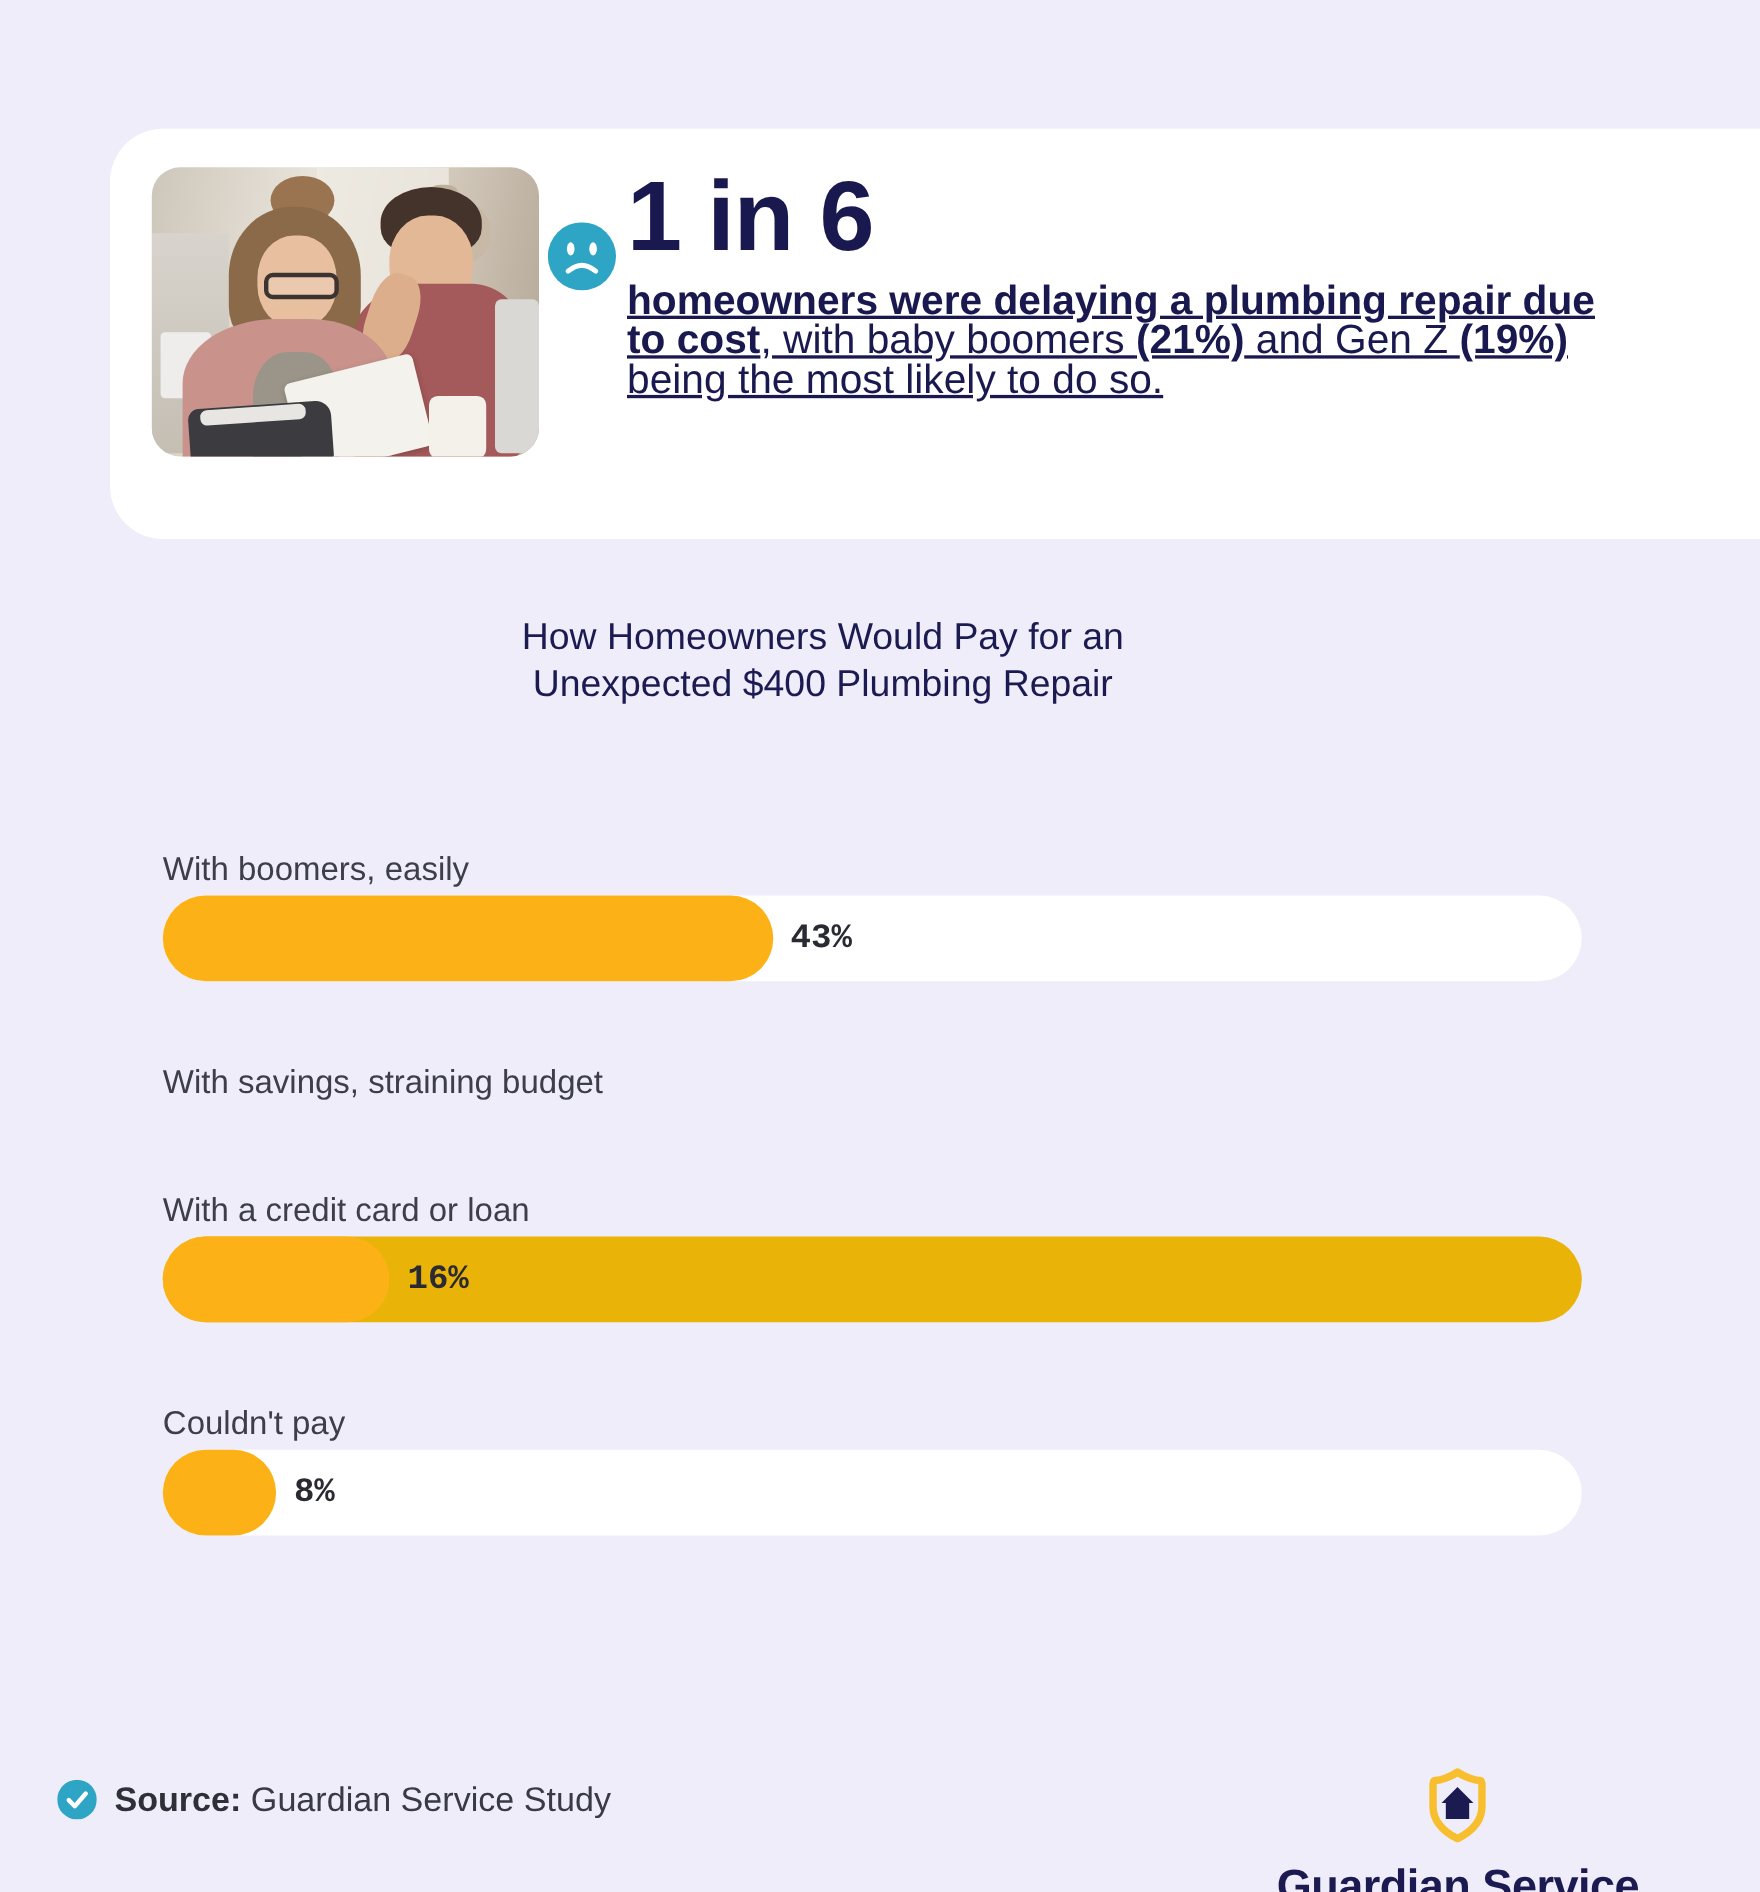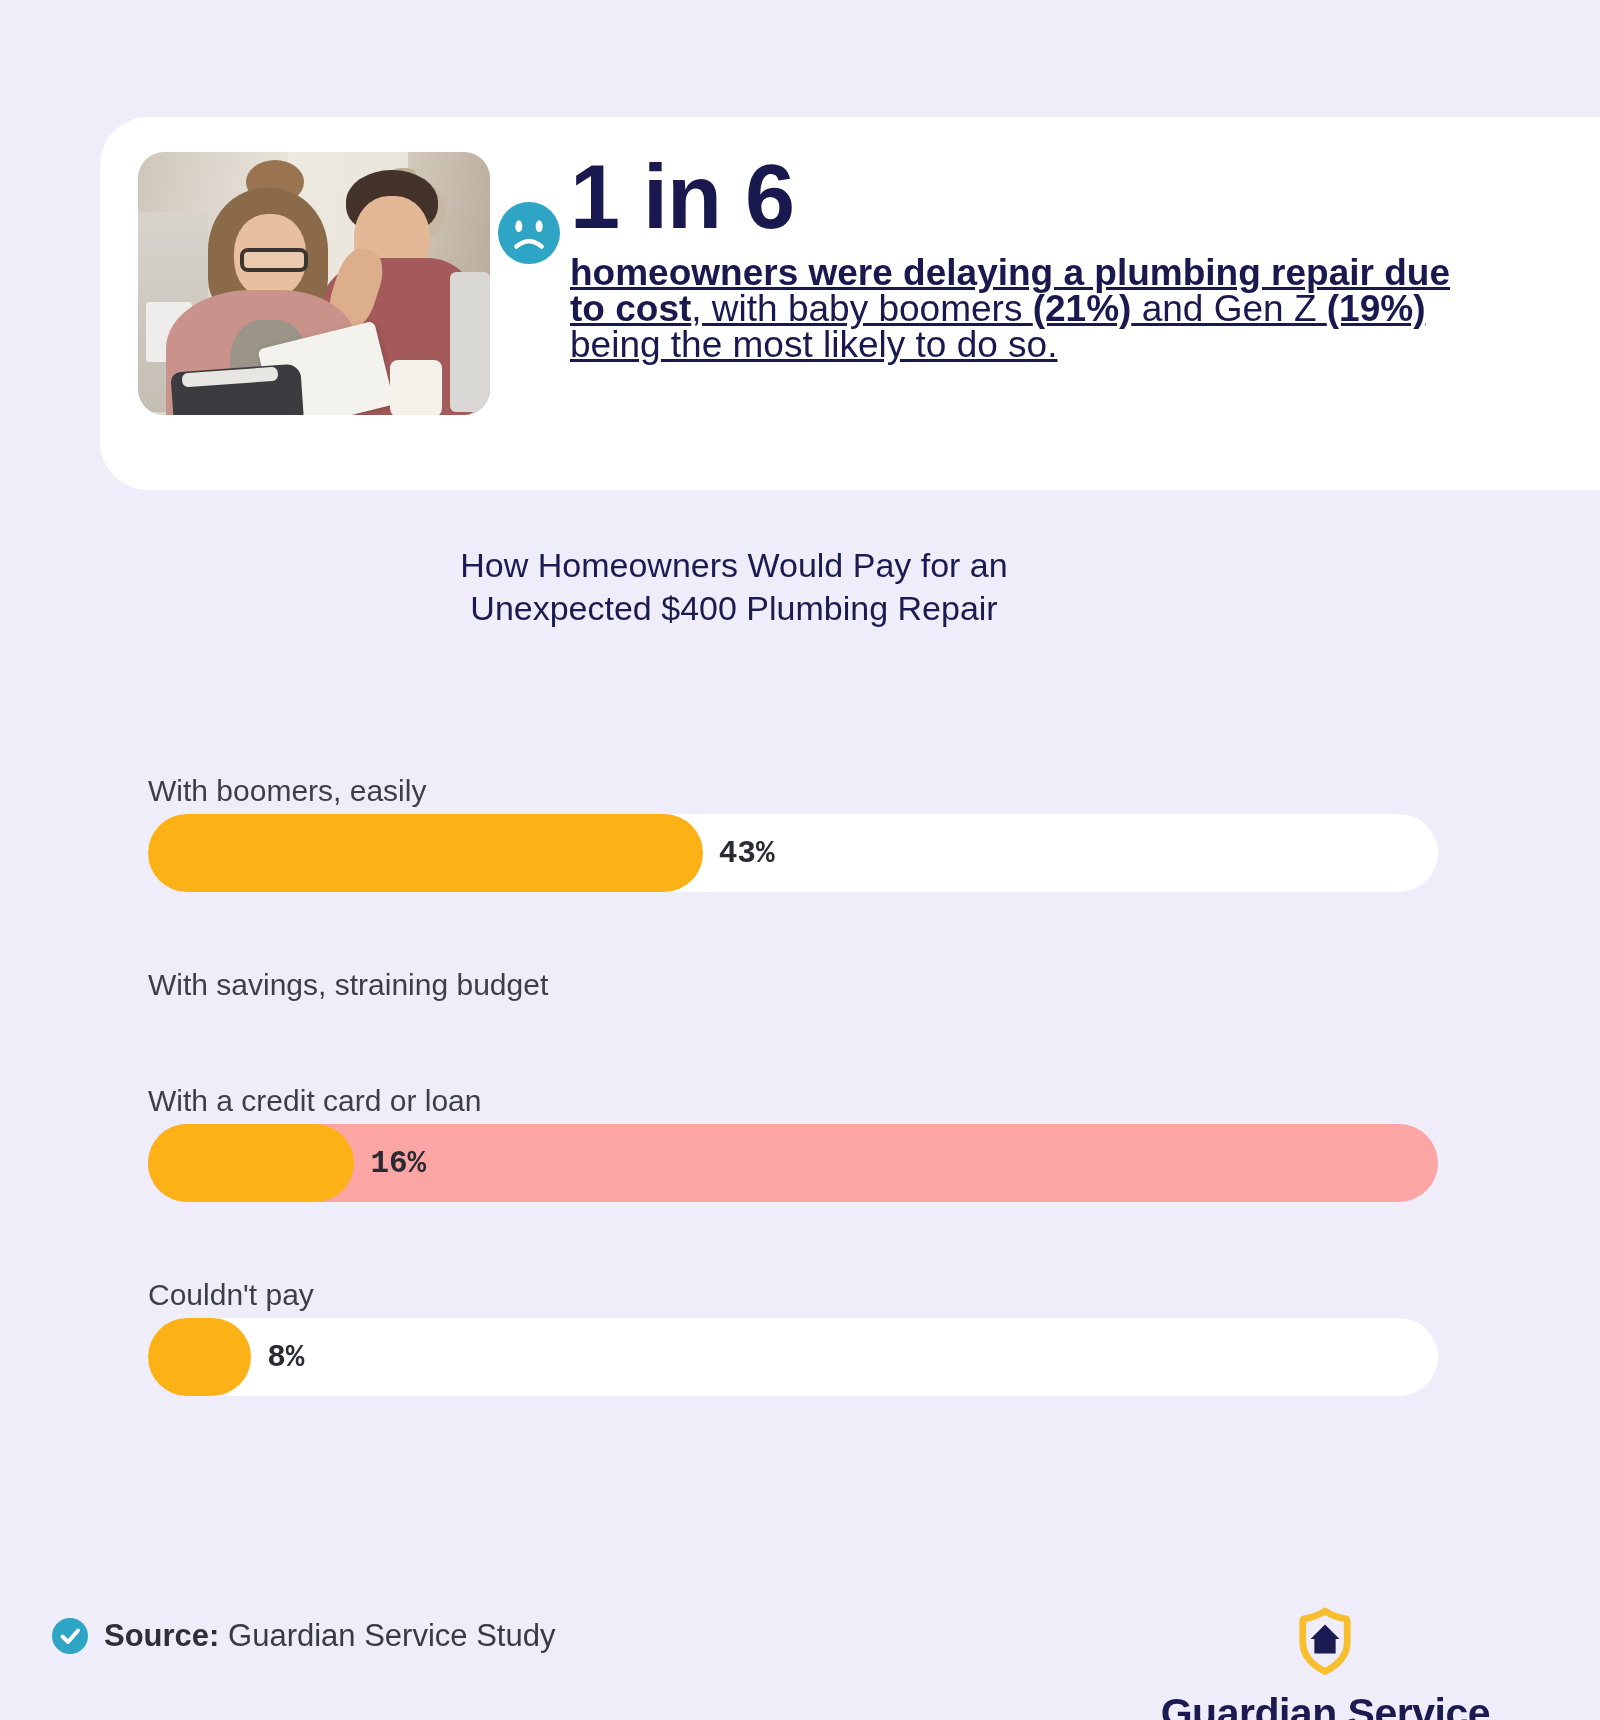--- a/index.html
+++ b/index.html
@@ -57,7 +57,7 @@
   
   .chart-title{
     position:absolute;left:0;top:540px;width:1460px;
-    margin:4px;text-align:center;
+    margin:18px;text-align:center;
     font-size:34px;line-height:43px;font-weight:500;color:#1B1B52;
   }
   .bars{position:absolute;left:148px;top:768px;width:1290px;}

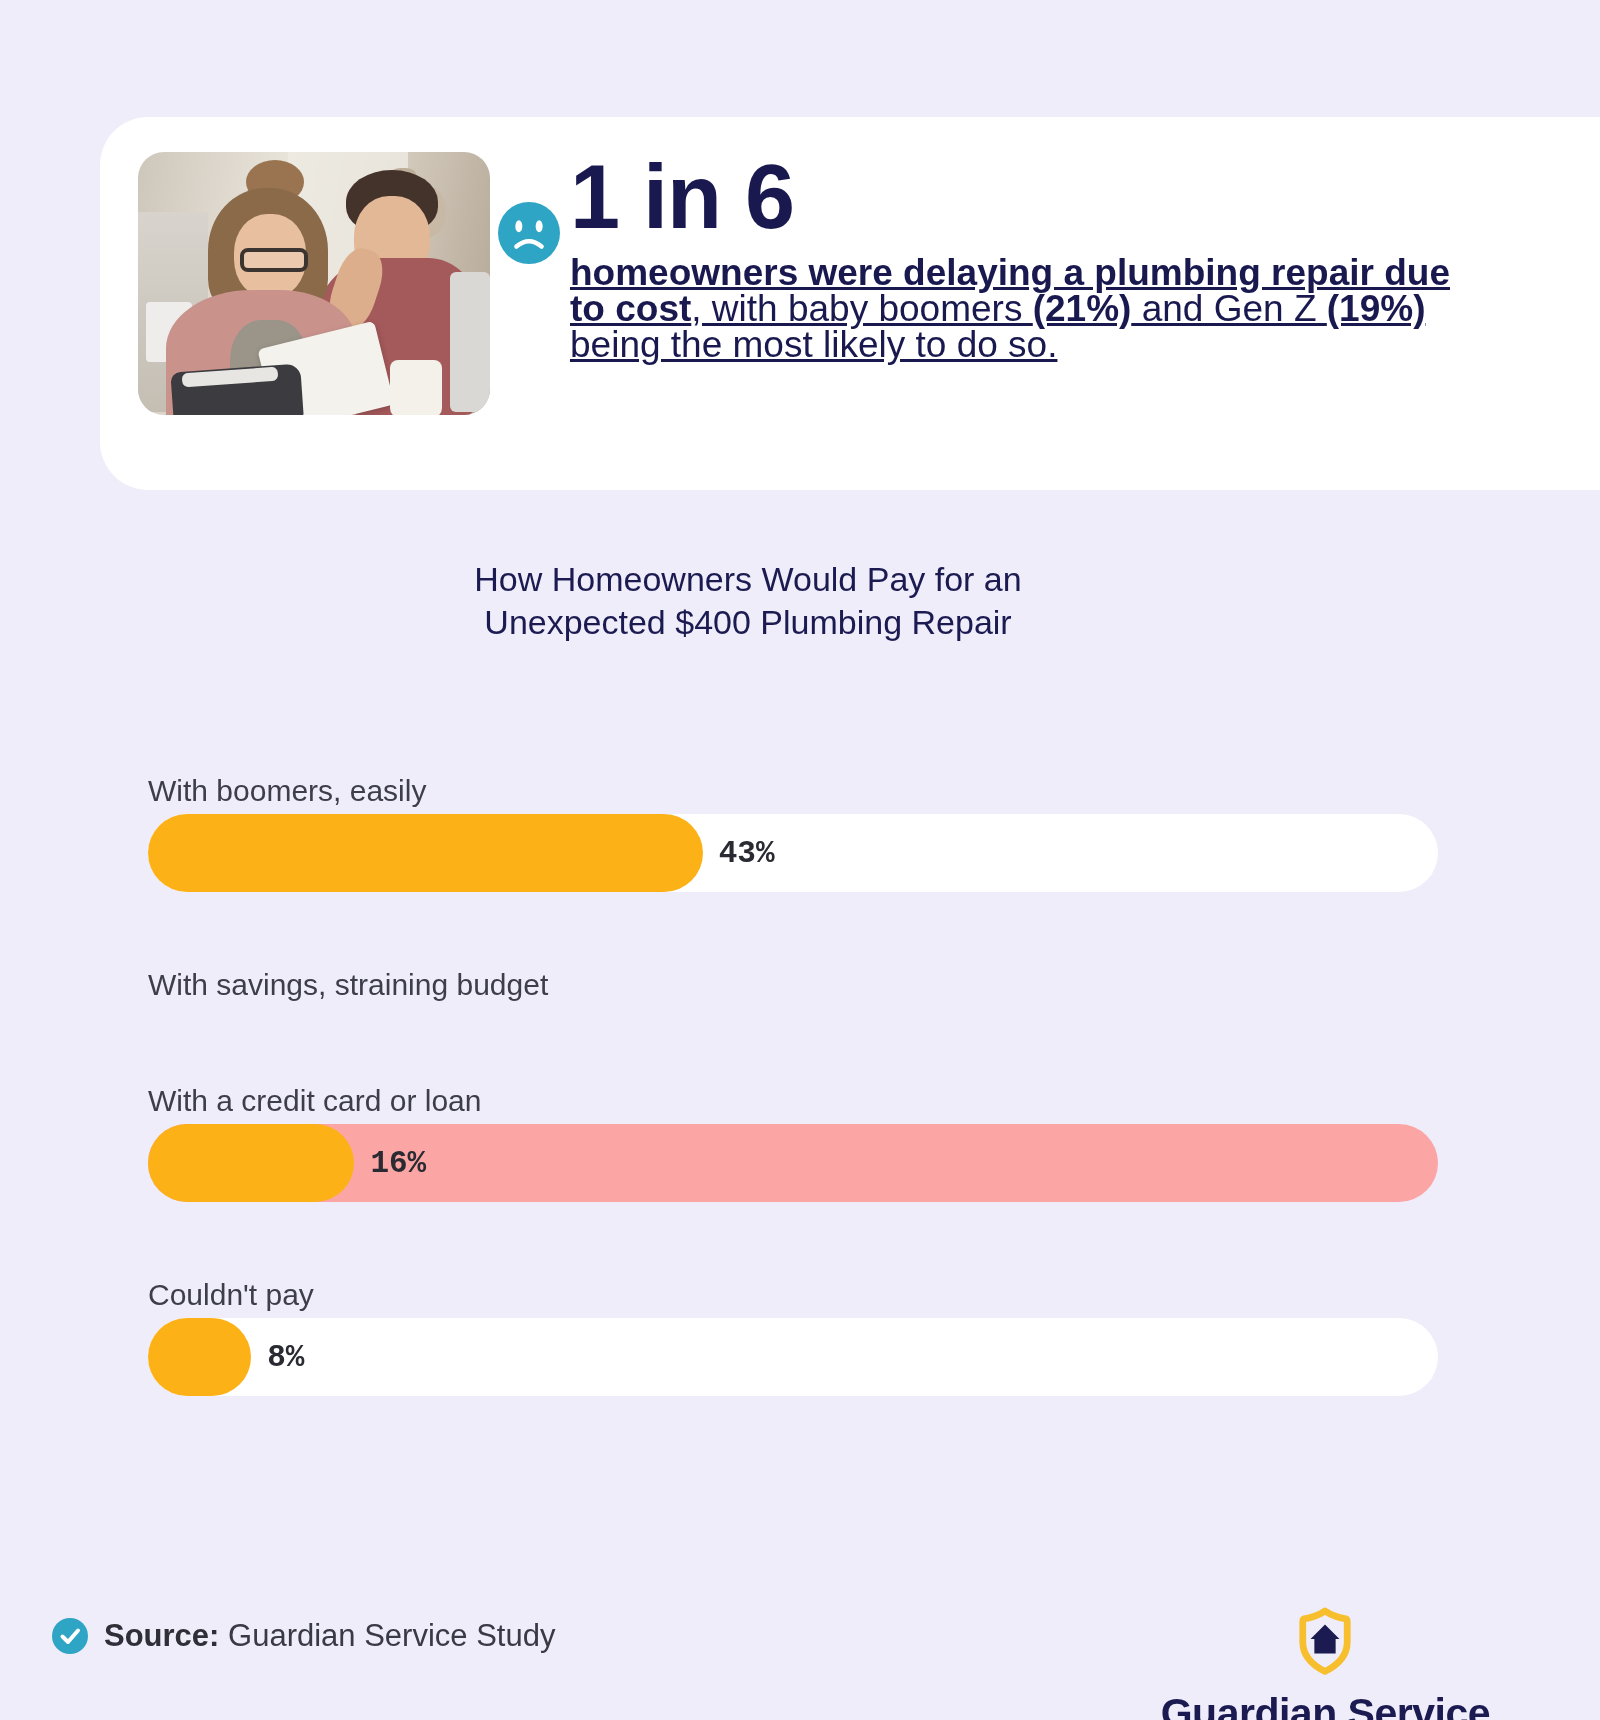--- a/index.html
+++ b/index.html
@@ -150,7 +150,7 @@
       </div>
       <div class="bar-row">
         <div class="bar-label">With a credit card or loan</div>
-        <div class="bar-track" style="background: #fca5a5;">
+        <div class="bar-track" style="background: #eab308;">
           <div class="bar-fill" style="width: 16%; background: rgb(252, 178, 22);"></div>
           <span class="bar-value" style="left: calc(16% + 16px);">16%</span>
         </div>

